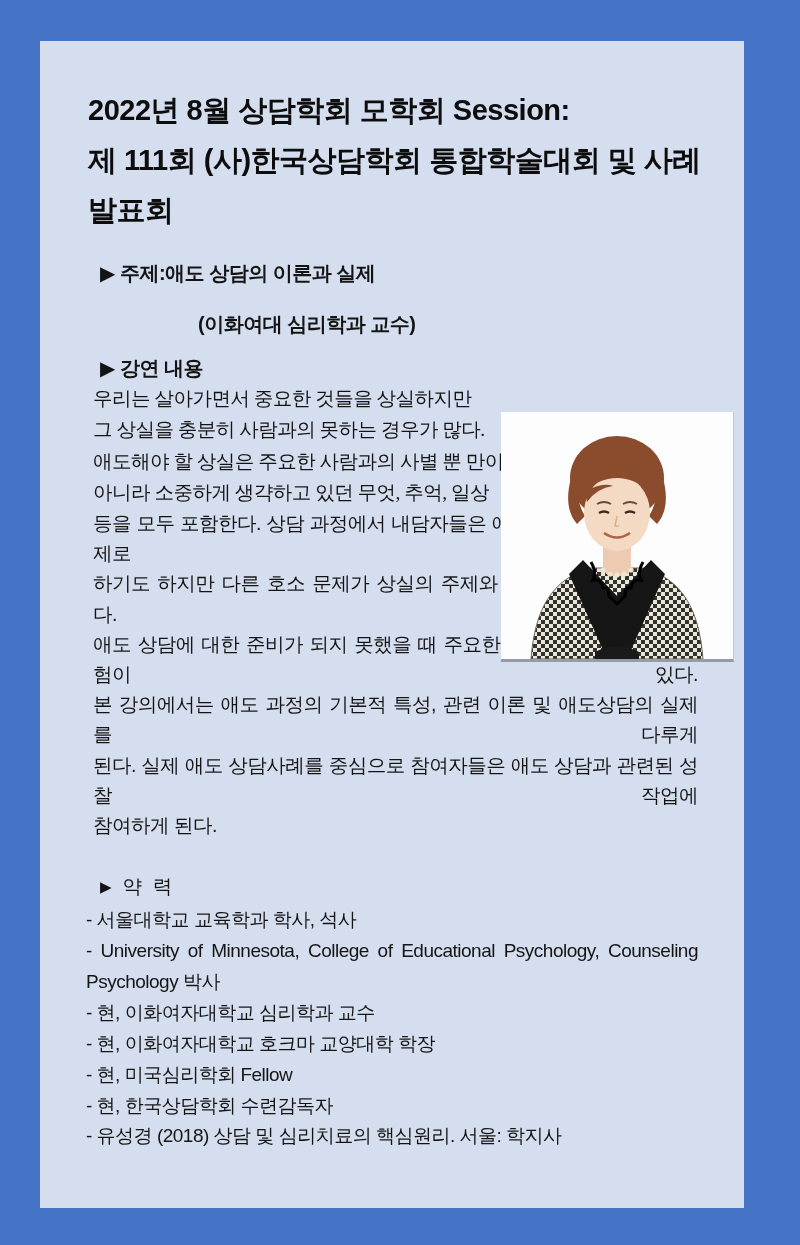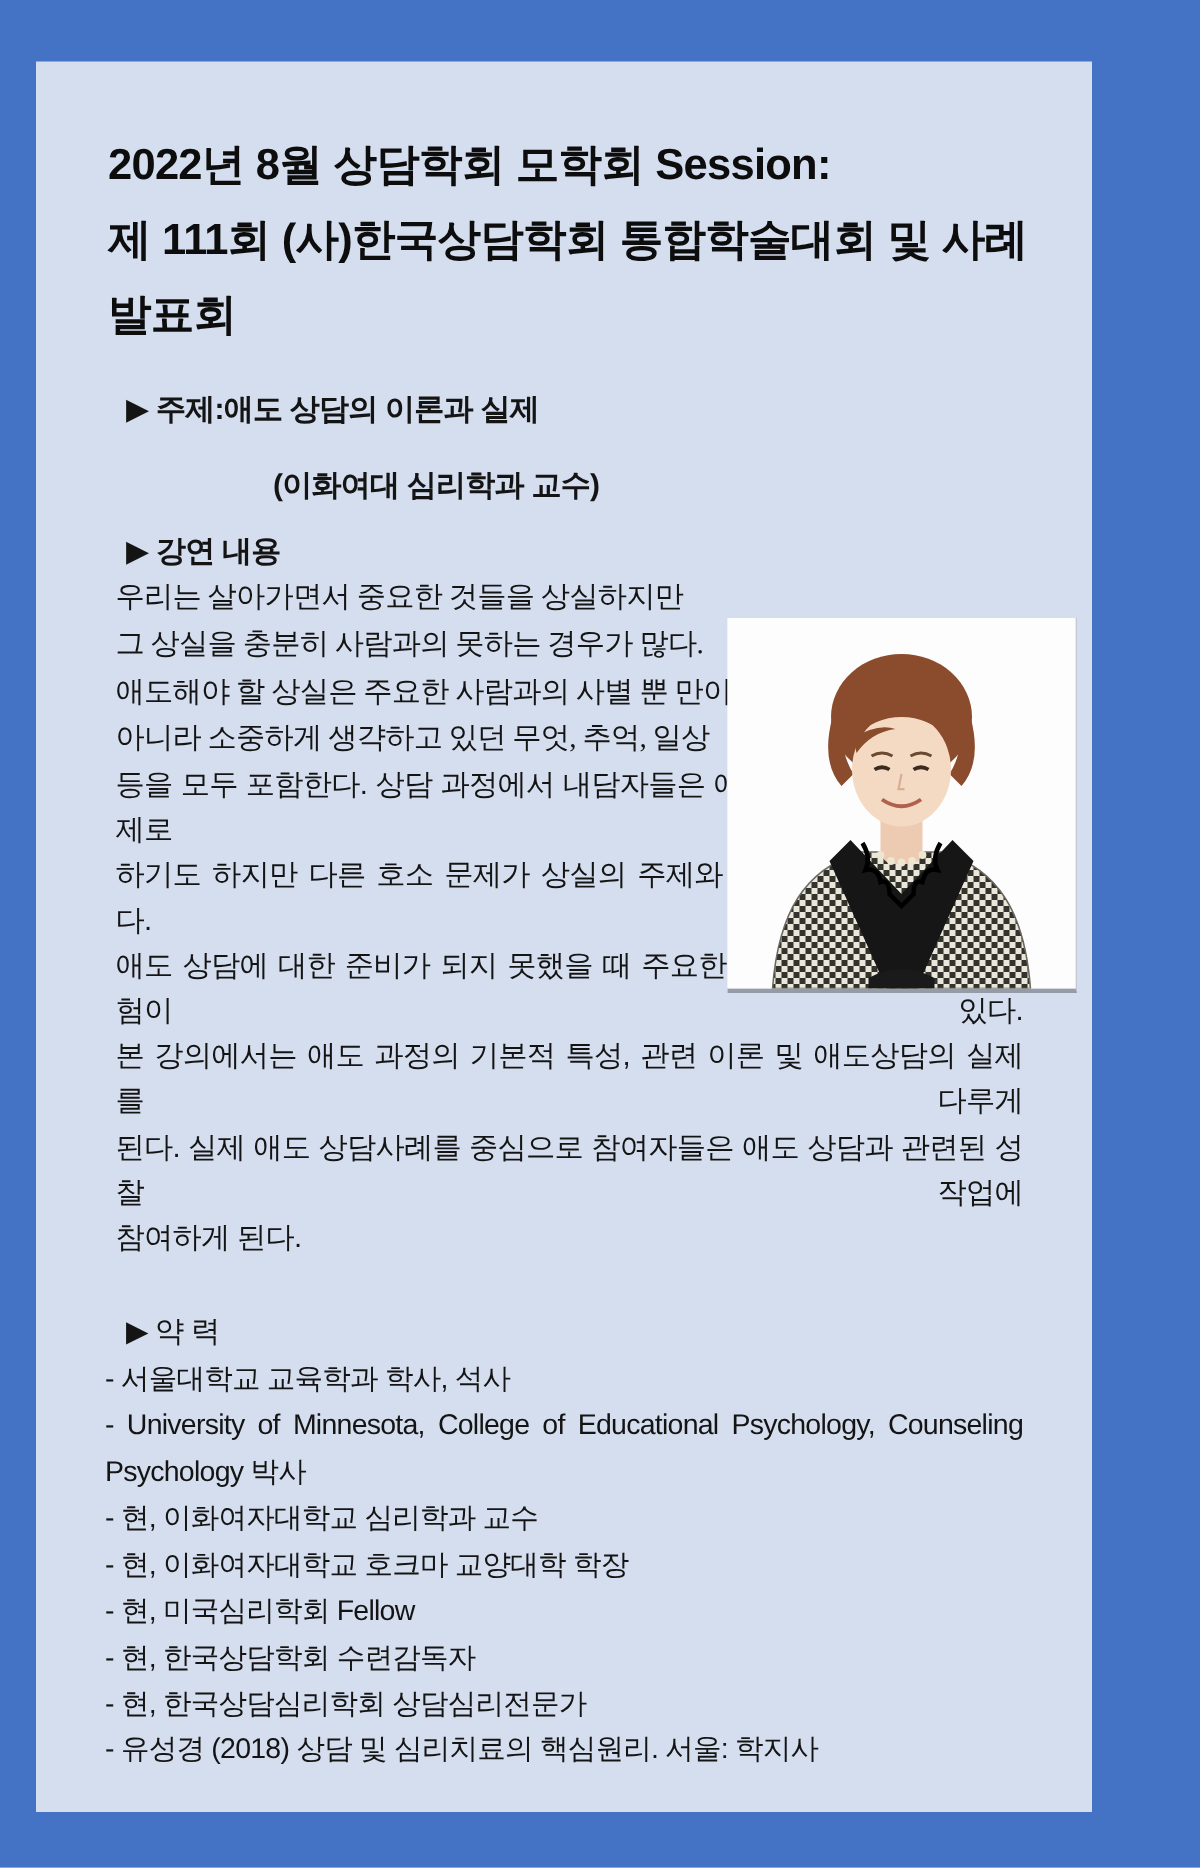--- a/index.html
+++ b/index.html
@@ -12,7 +12,7 @@
   }
   .sheet {
     position: absolute;
-    left: 24px; top: 41px;
+    left: 40px; top: 41px;
     width: 704px; height: 1167px;
     background: #D5DEEE;
     color: #141414;

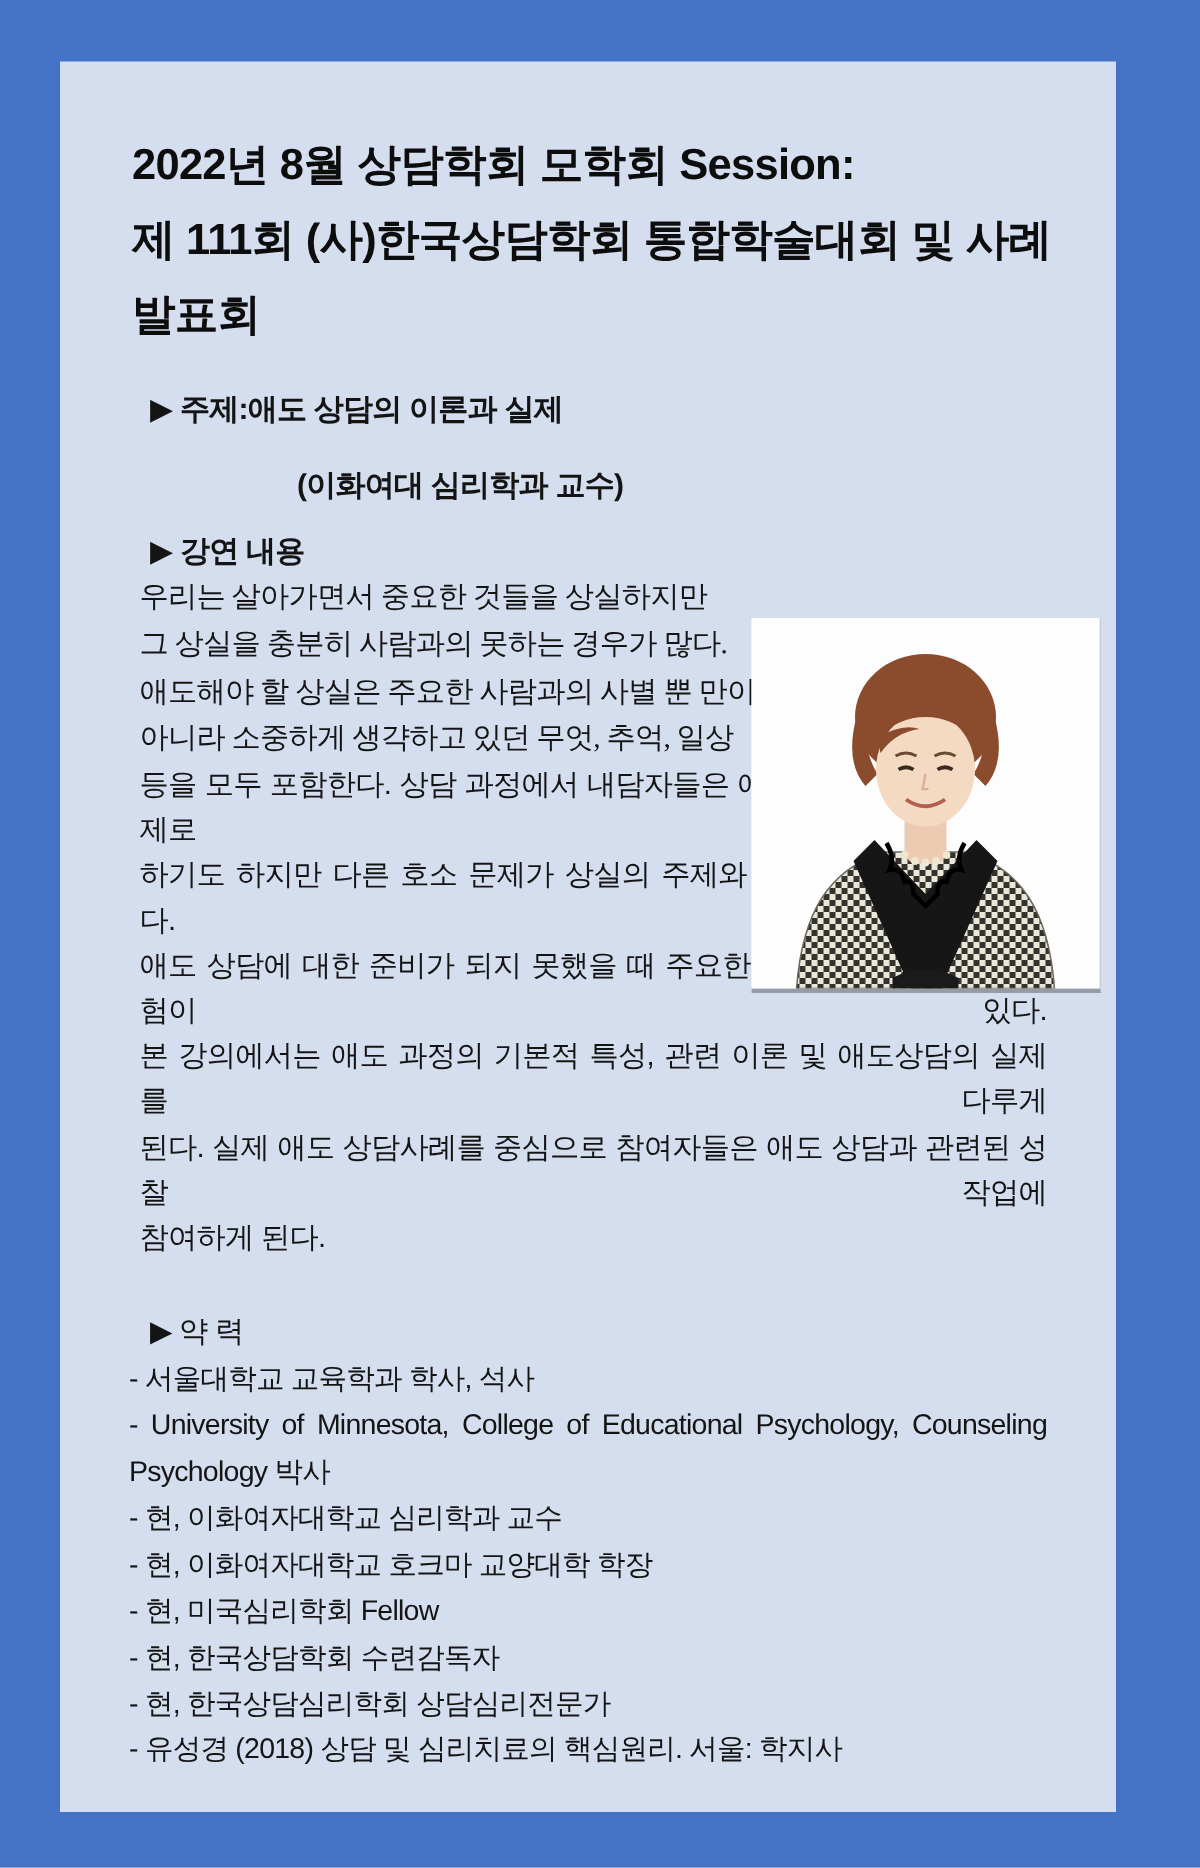--- a/index.html
+++ b/index.html
@@ -58,7 +58,7 @@
     font-size: 19.5px; line-height: 31px;
     padding-left: 14px; letter-spacing: -0.5px;
   }
-  .bio-header { margin-top: 33px; }
+  .bio-header { margin-top: 33px; font-family: Liberation Mono, monospace; }
   .book-header { margin-top: 34px; line-height: 30px; }
   .bline { font-size: 19px; line-height: 31px; letter-spacing: -0.5px; }
   .kline { font-size: 19px; line-height: 30px; letter-spacing: -0.5px; }

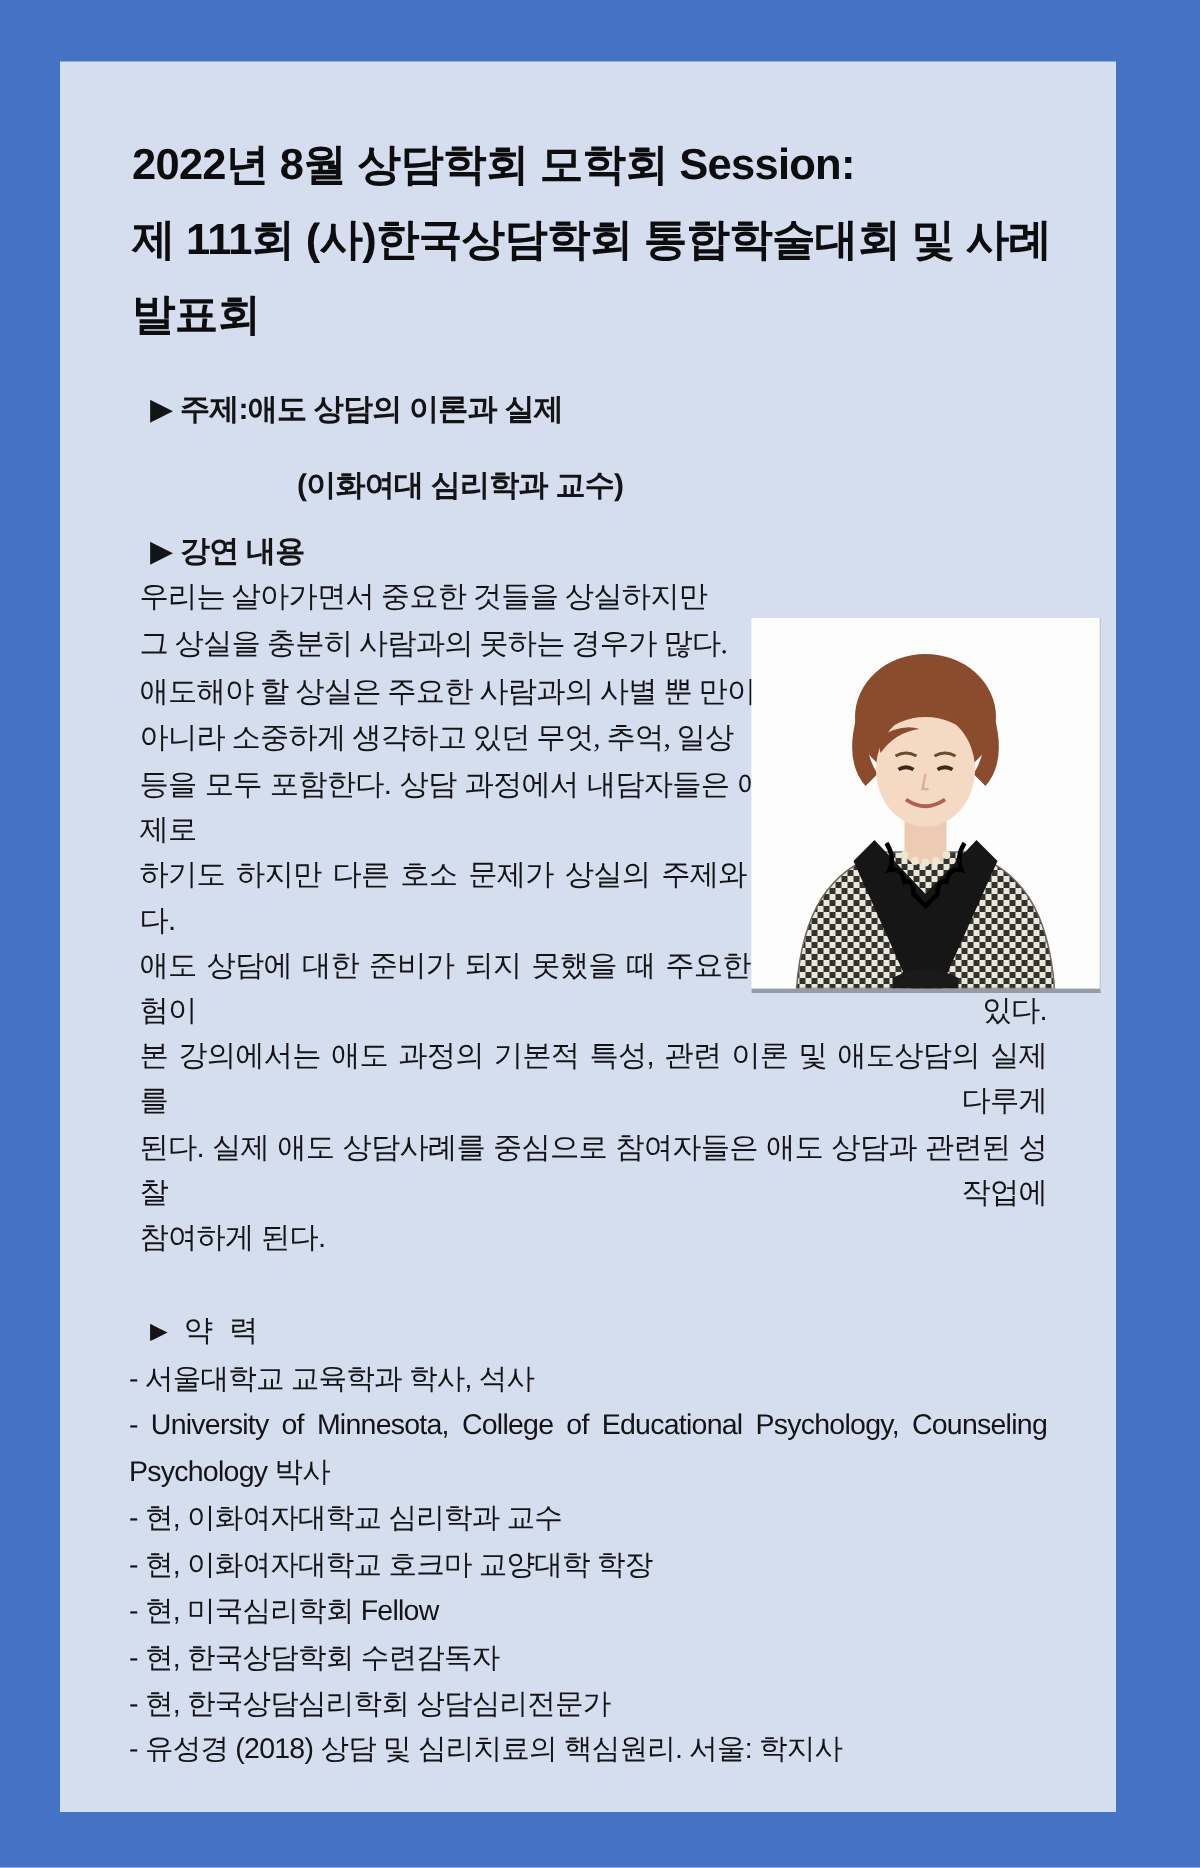--- a/index.html
+++ b/index.html
@@ -164,7 +164,6 @@
       <div class="bline">- 현, 이화여자대학교 호크마 교양대학 학장</div>
       <div class="bline">- 현, 미국심리학회 Fellow</div>
       <div class="bline">- 현, 한국상담학회 수련감독자</div>
-      <div class="bline">- 현, 한국상담심리학회 상담심리전문가</div>
     </div>
 
     <div>

